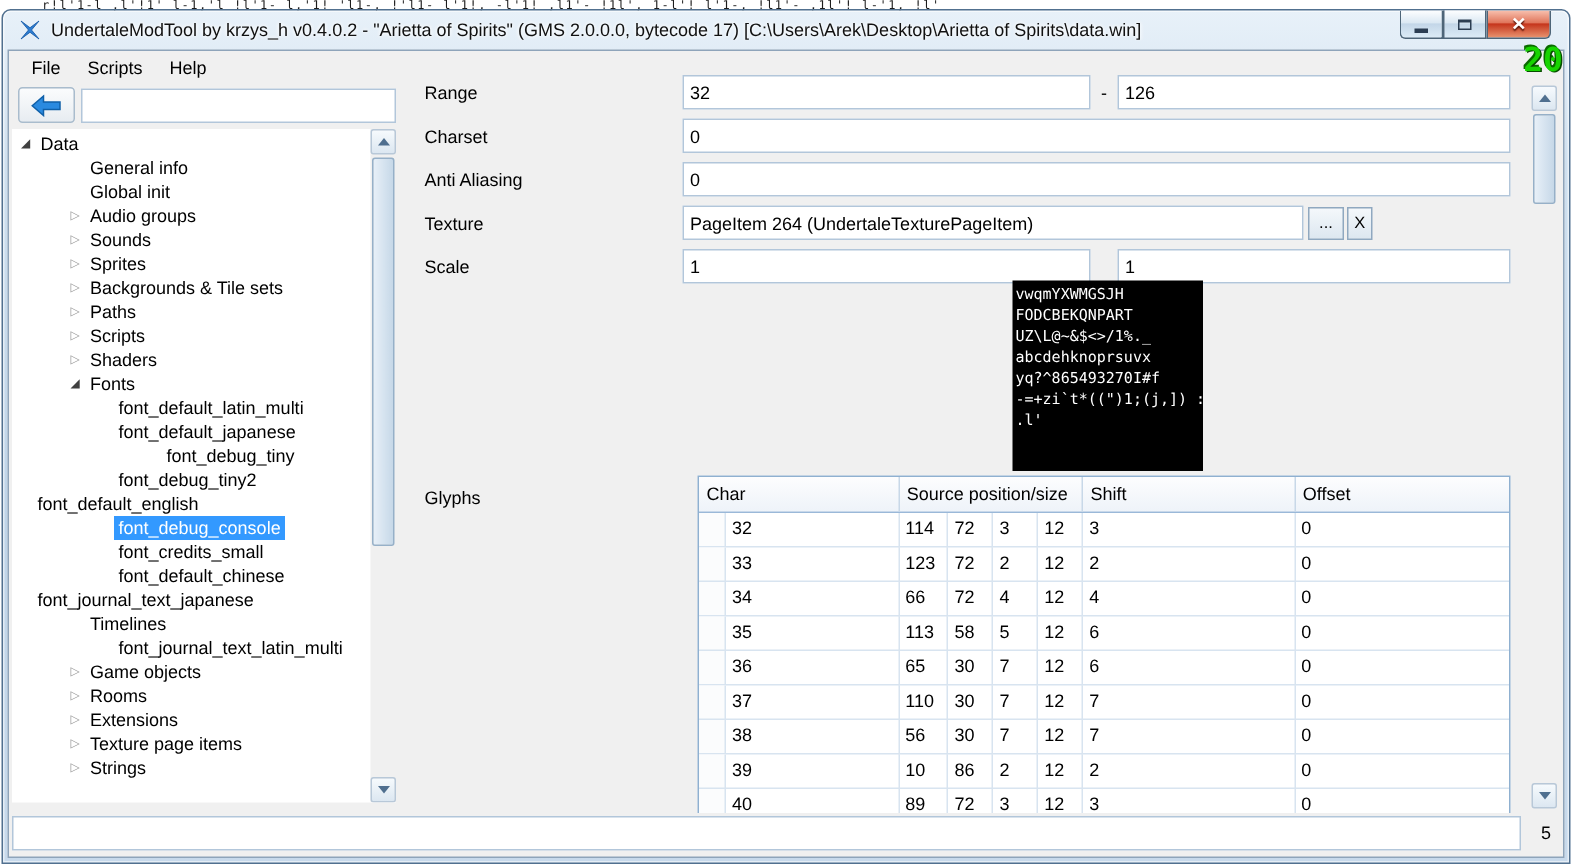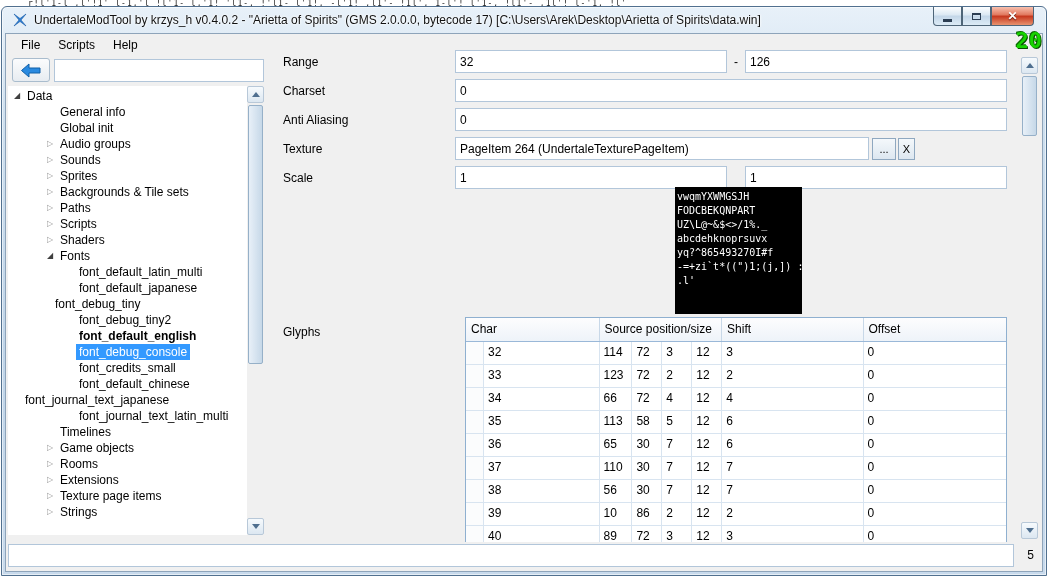--- a/index.html
+++ b/index.html
@@ -236,7 +236,7 @@
             <span class="tree-exp leaf"></span>
             <span class="tree-label">font_default_japanese</span>
           </div>
-          <div class="tree-item" style="padding-left: 30px;">
+          <div class="tree-item" style="padding-left: 86px;">
             <span class="tree-exp leaf"></span>
             <span class="tree-label">font_debug_tiny</span>
           </div>

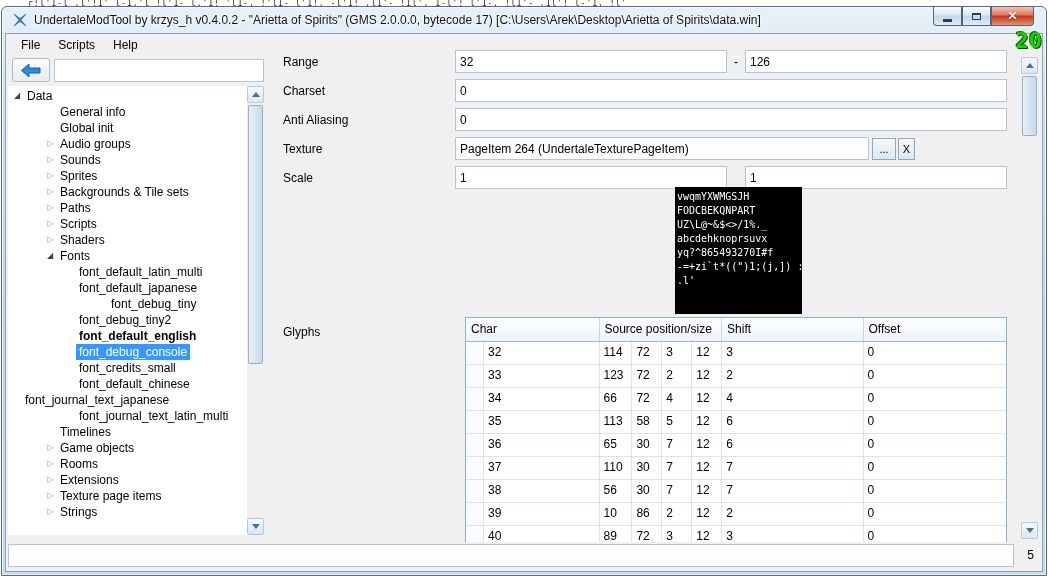--- a/index.html
+++ b/index.html
@@ -244,7 +244,7 @@
             <span class="tree-exp leaf"></span>
             <span class="tree-label">font_debug_tiny2</span>
           </div>
-          <div class="tree-item" style="padding-left: 54px; font-weight: bold;">
+          <div class="tree-item" style="">
             <span class="tree-exp leaf"></span>
             <span class="tree-label">font_default_english</span>
           </div>

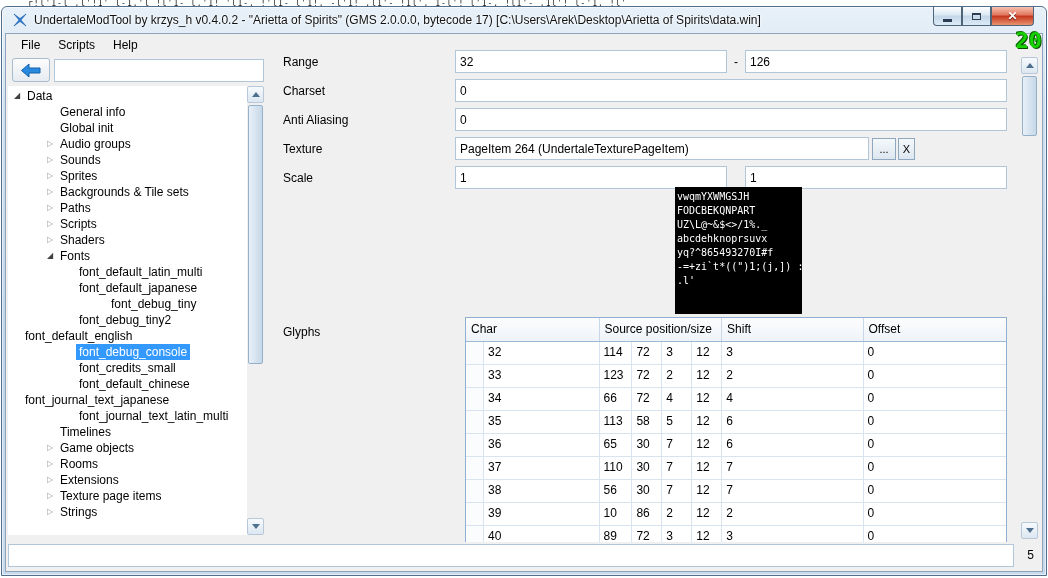--- a/index.html
+++ b/index.html
@@ -264,13 +264,13 @@
             <span class="tree-exp leaf"></span>
             <span class="tree-label">font_journal_text_japanese</span>
           </div>
+          <div class="tree-item" style="padding-left: 35px;">
+            <span class="tree-exp leaf"></span>
+            <span class="tree-label">Timelines</span>
+          </div>
           <div class="tree-item" style="padding-left: 54px;">
             <span class="tree-exp leaf"></span>
             <span class="tree-label">font_journal_text_latin_multi</span>
-          </div>
-          <div class="tree-item" style="padding-left: 35px;">
-            <span class="tree-exp leaf"></span>
-            <span class="tree-label">Timelines</span>
           </div>
           <div class="tree-item" style="padding-left: 35px;">
             <span class="tree-exp closed">▷</span>

